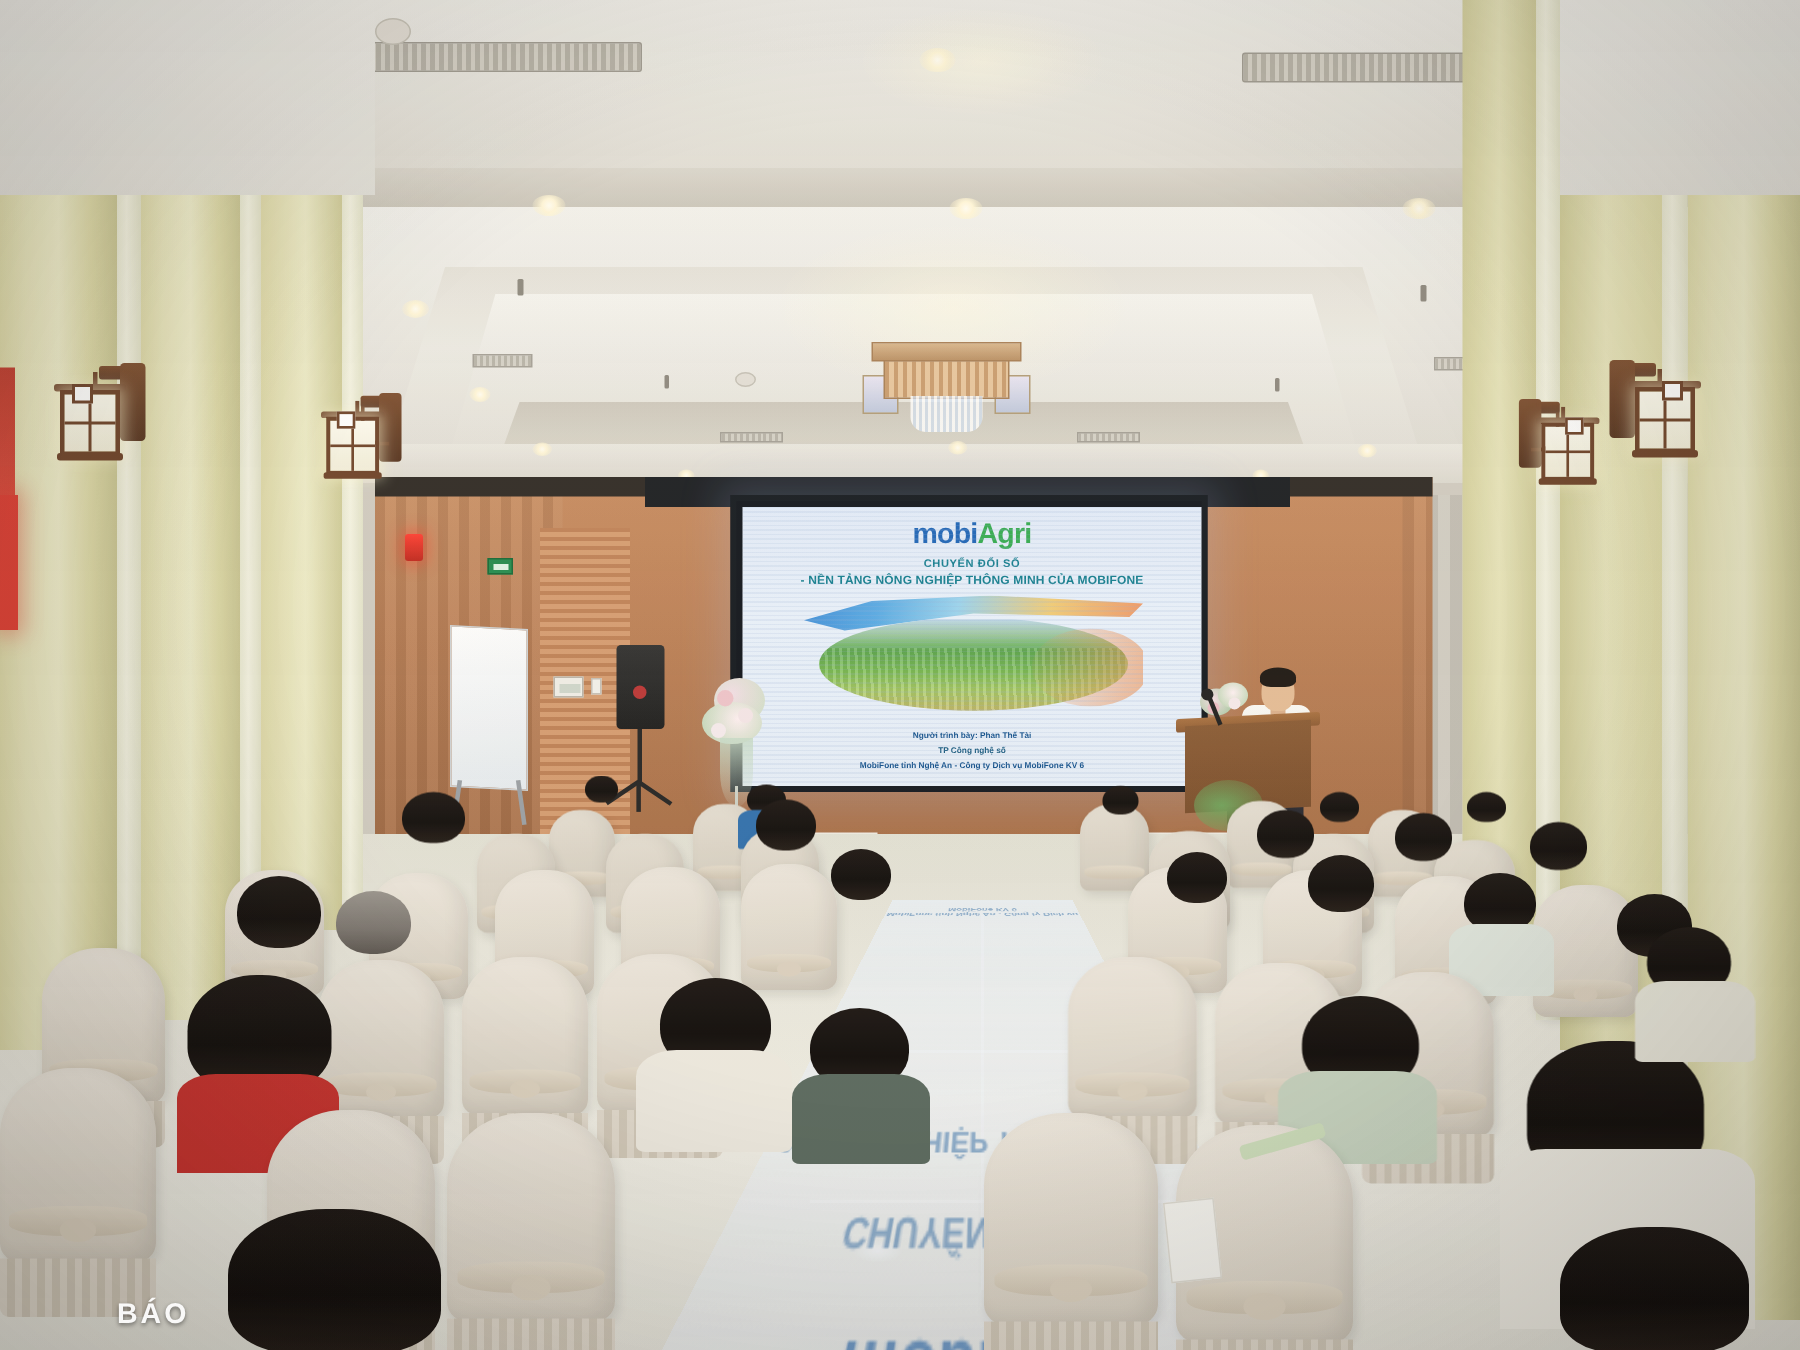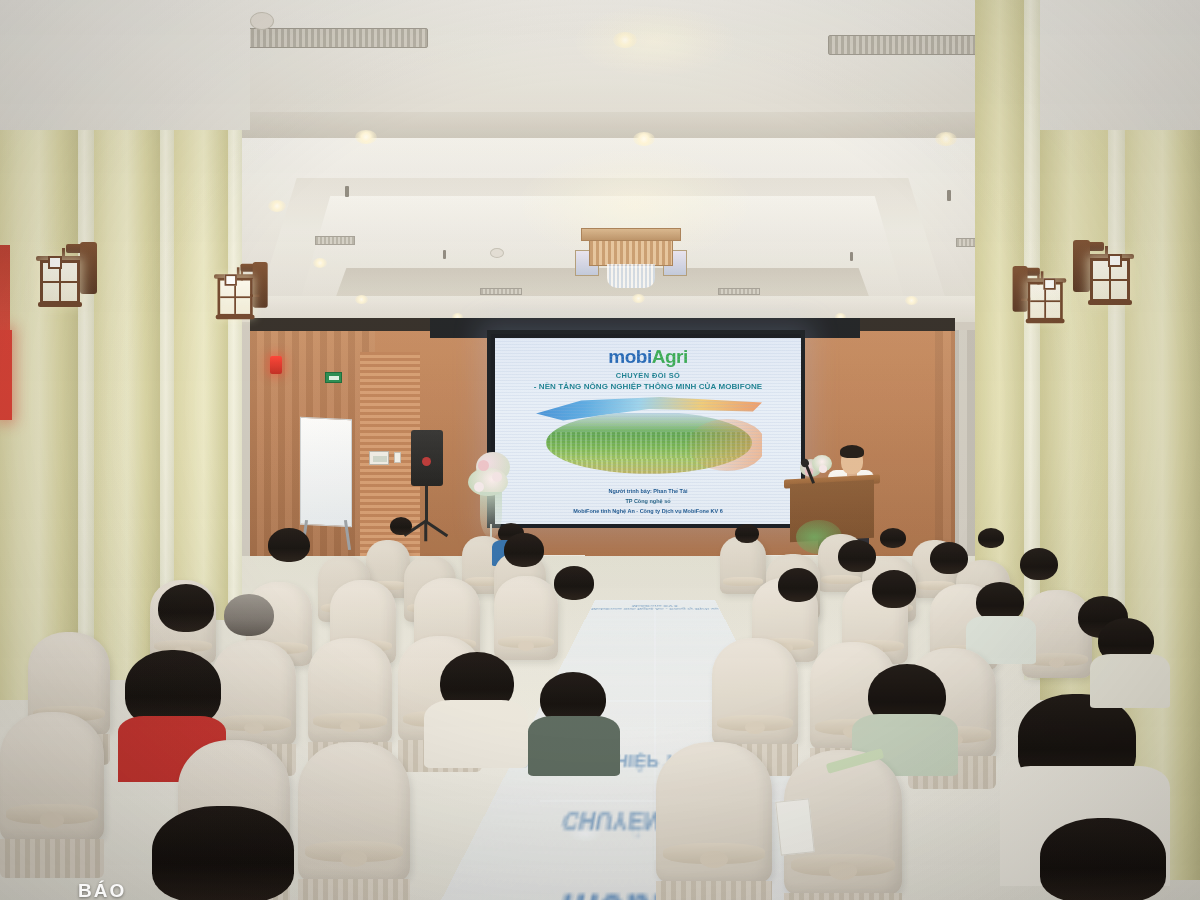--- a/index.html
+++ b/index.html
@@ -225,7 +225,7 @@
   .shirt{position:absolute;border-radius:26% 26% 6% 6%;}
 
   
-  .watermark{position:absolute;left:34px;bottom:0;color:rgba(255,255,255,.94);
+  .watermark{position:absolute;left:34px;bottom:14px;color:rgba(255,255,255,.94);
     font-family:"Liberation Serif", serif;text-shadow:0 1px 3px rgba(0,0,0,.45);
     line-height:1;pointer-events:none;}
   .wm-bao{font-size:19px;letter-spacing:2px;display:block;margin-left:44px;

